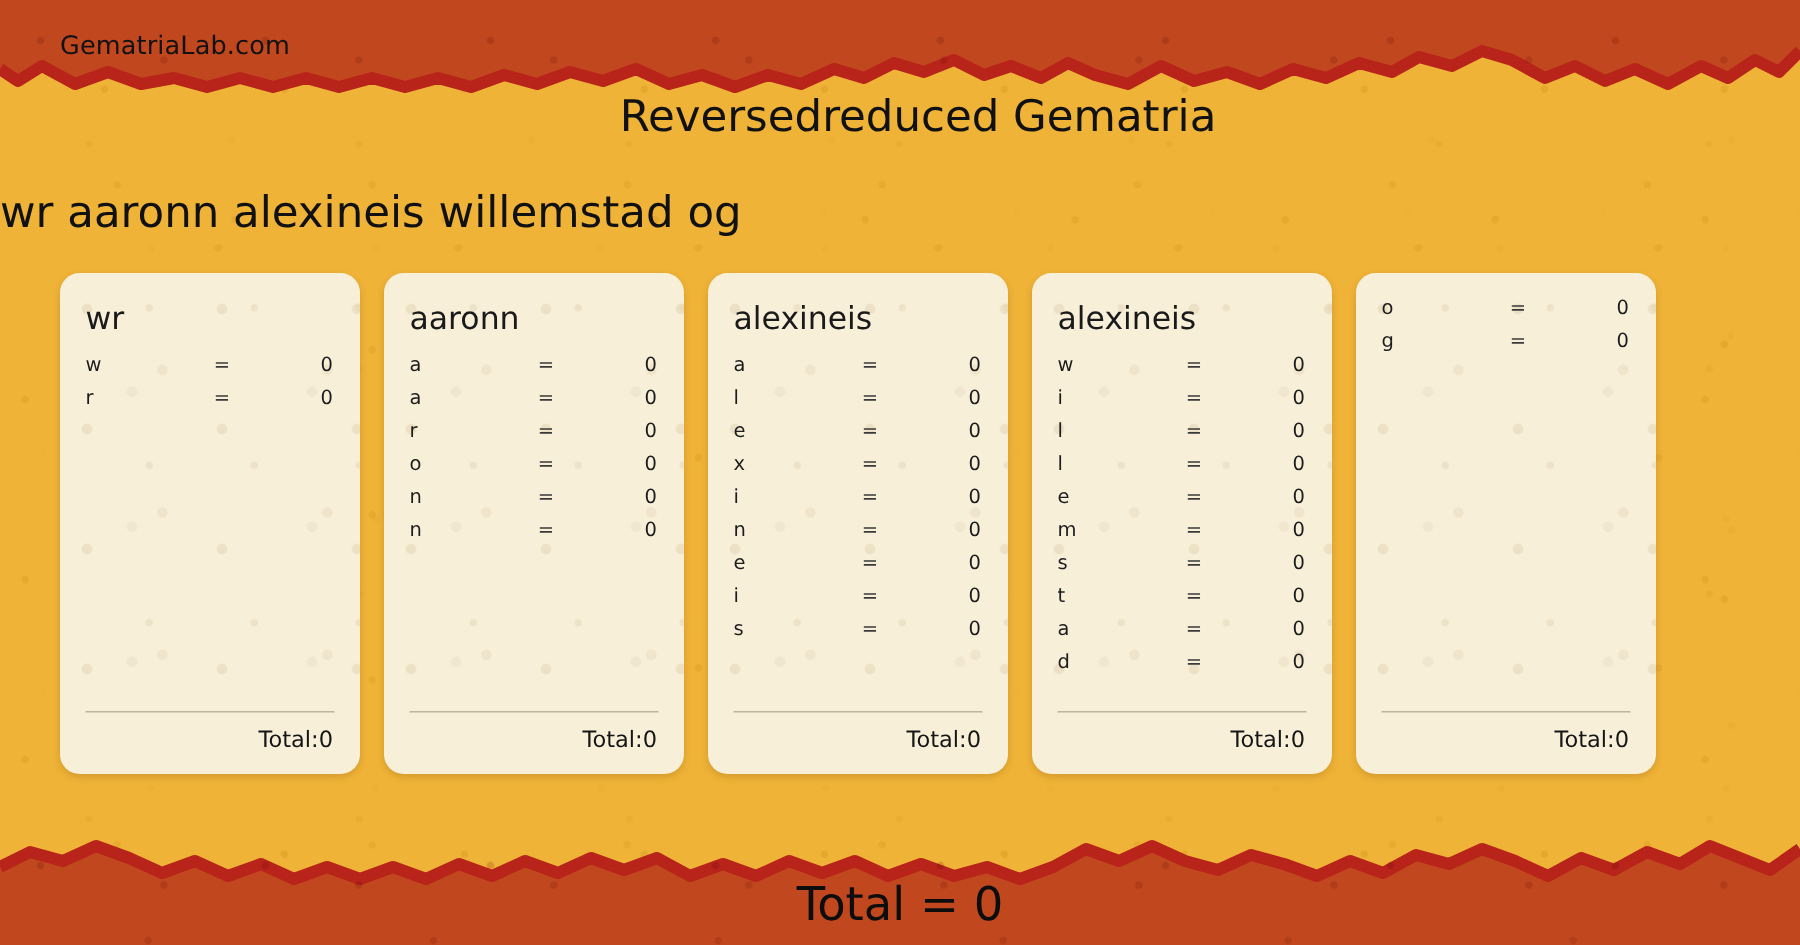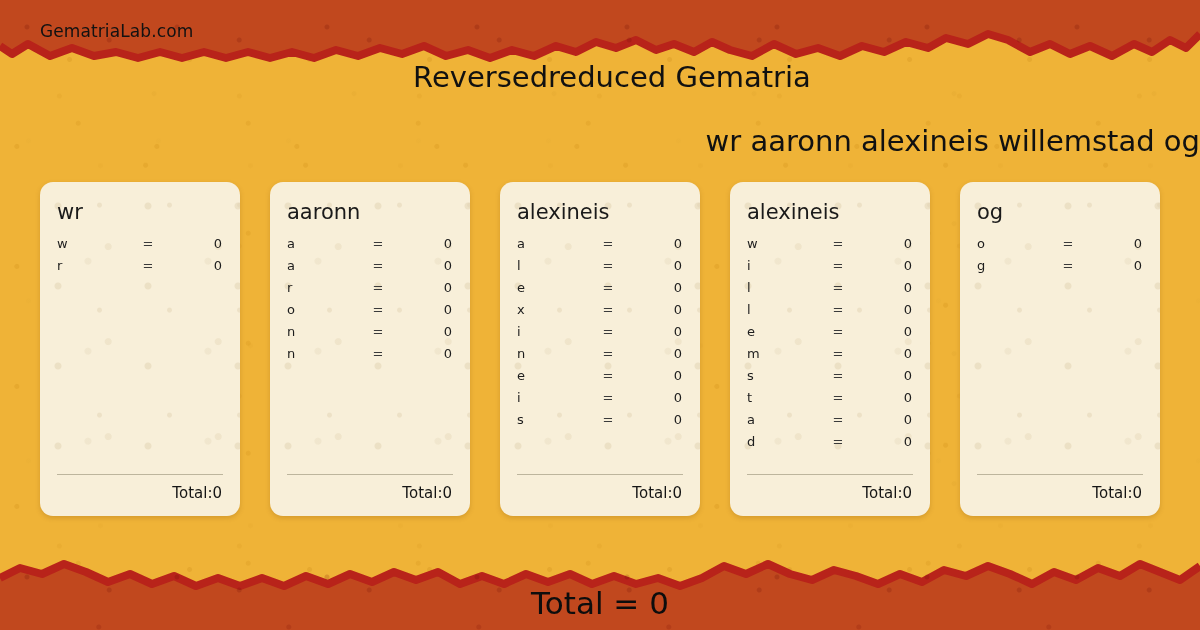--- a/index.html
+++ b/index.html
@@ -92,7 +92,7 @@
     top: 124px;
     left: 0;
     width: 1200px;
-    text-align: right;
+    text-align: left;
     font-size: 29px;
     color: #111111;
     z-index: 4;

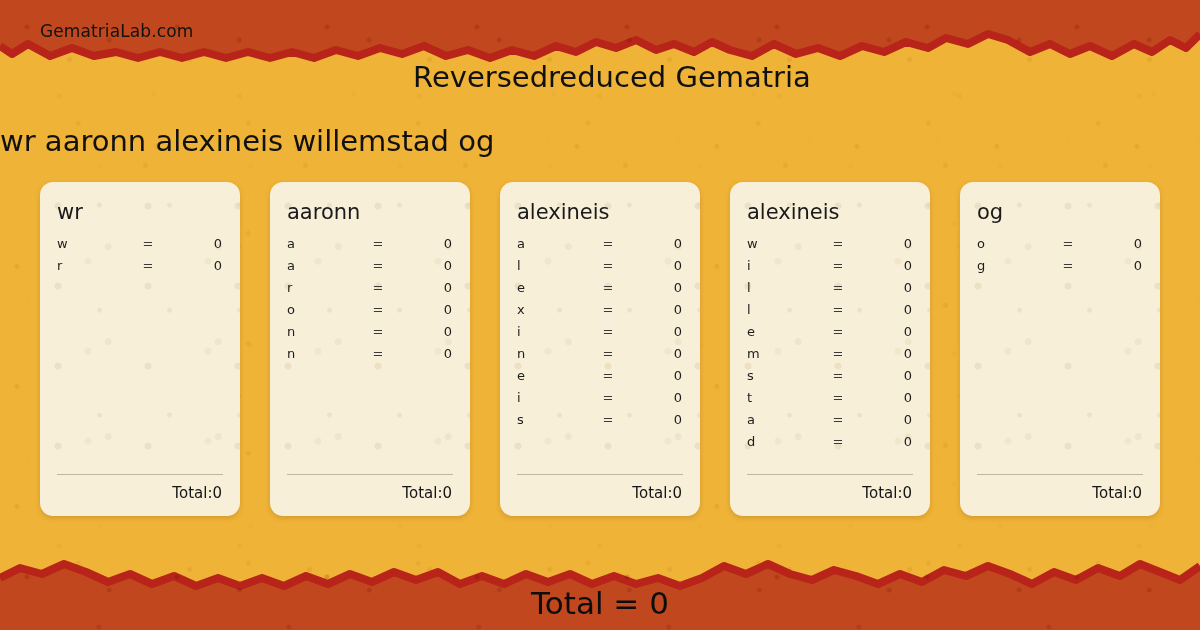--- a/index.html
+++ b/index.html
@@ -106,7 +106,7 @@
     width: 1120px;
     height: 334px;
     display: flex;
-    gap: 30px;
+    gap: 16px;
     z-index: 4;
   }
 

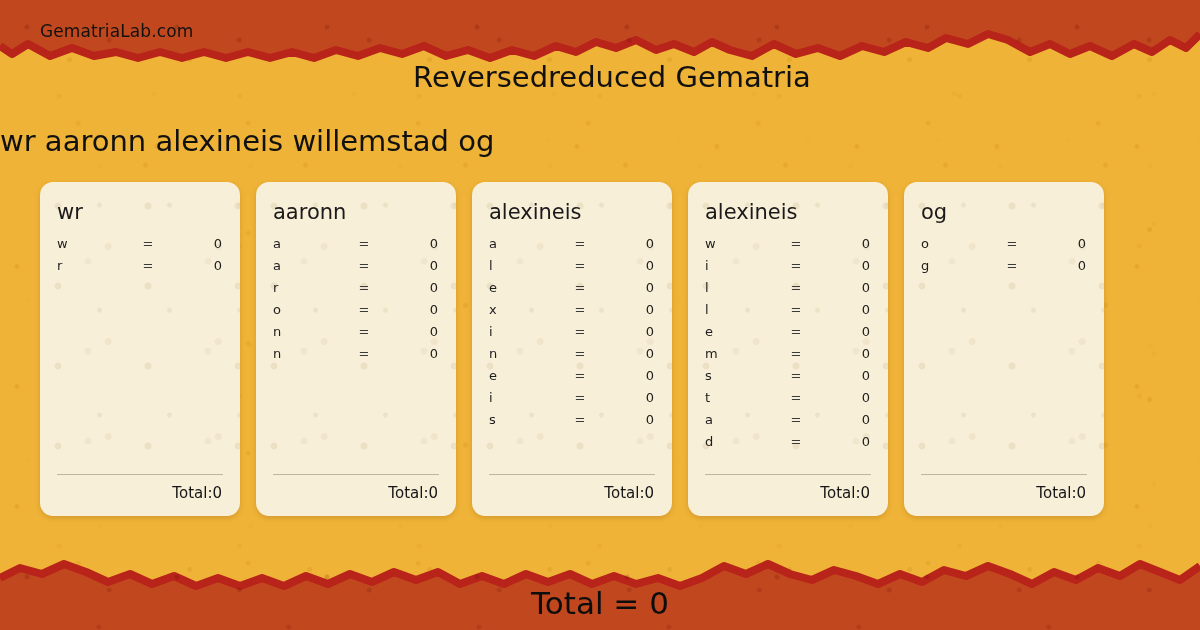--- a/index.html
+++ b/index.html
@@ -432,7 +432,6 @@
     </div>
 
     <div class="card">
-      <div class="card-title">og</div>
       <div class="rows">
         <div class="row">
           <span class="ltr">o</span>

